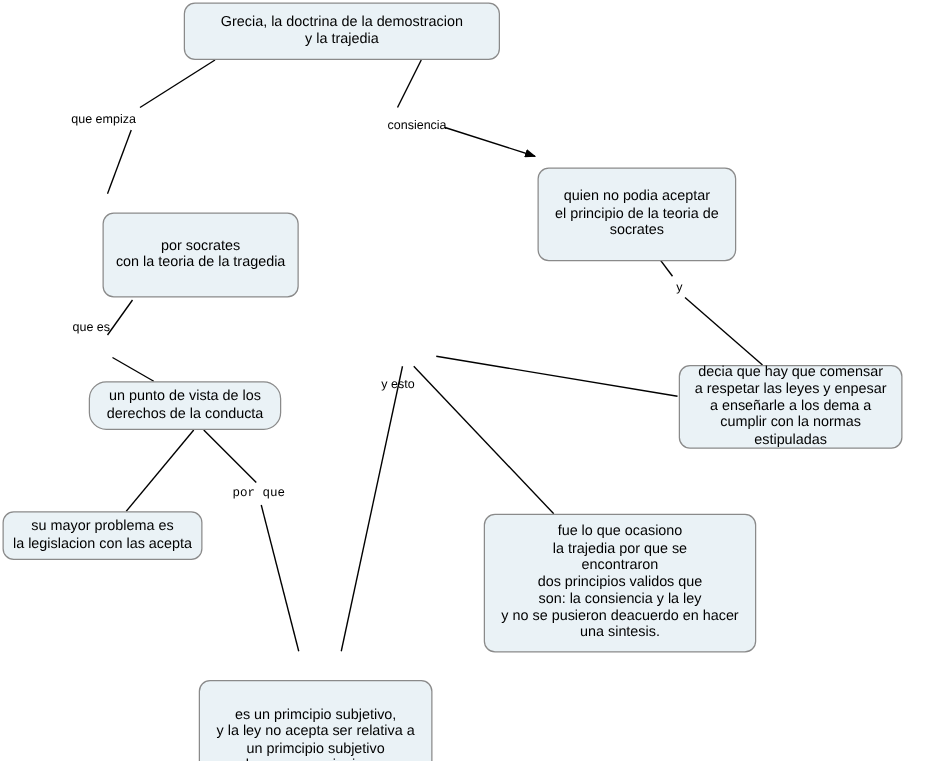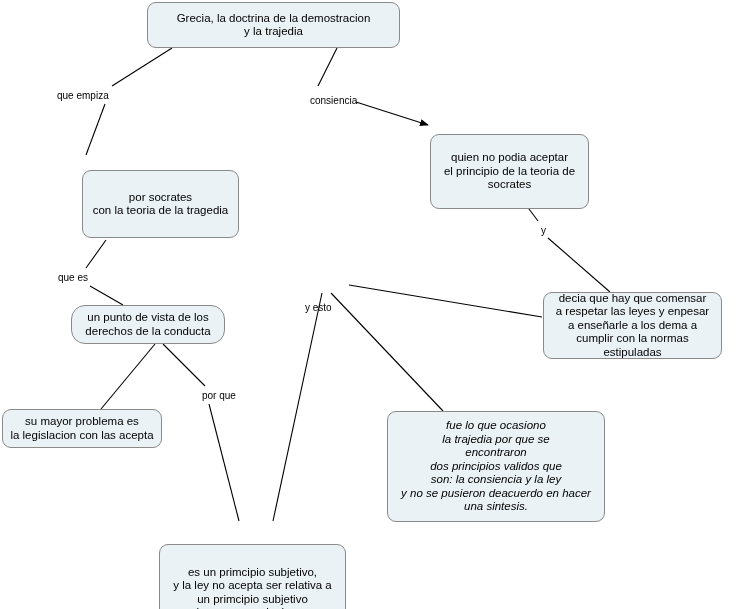--- a/index.html
+++ b/index.html
@@ -110,7 +110,7 @@
   <div id="label-layer">
       <div class="edge-label" style="left: 57px; top: 89px;">que empiza</div>
       <div class="edge-label" style="left: 310px; top: 94px;">consiencia</div>
-      <div class="edge-label" style="left: 58px; top: 271px;">que es</div>
+      <div class="edge-label" style="left: 58px; top: 256px;">que es</div>
       <div class="edge-label" style="left: 541px; top: 224px;">y</div>
       <div class="edge-label" style="left: 305px; top: 281px; margin-top: 20px;">y esto</div>
       <div class="edge-label" style="left: 202px; top: 389px;">por que</div>

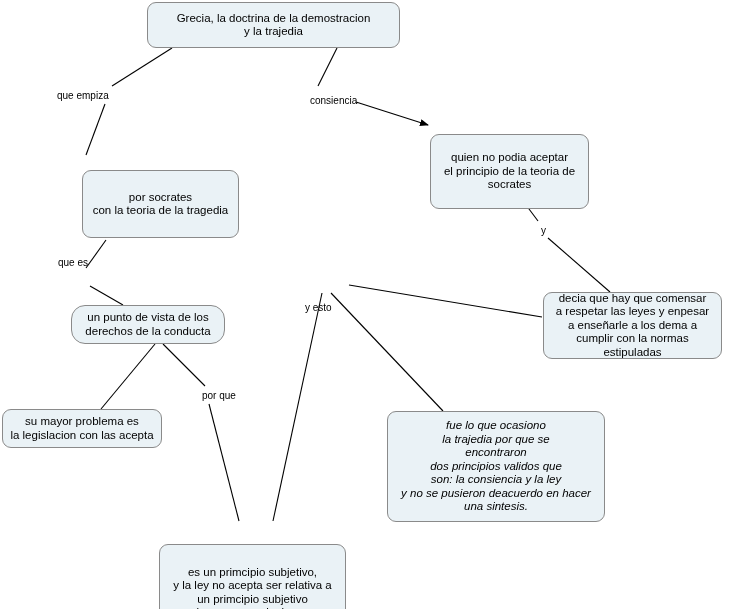--- a/index.html
+++ b/index.html
@@ -113,7 +113,7 @@
       <div class="edge-label" style="left: 58px; top: 256px;">que es</div>
       <div class="edge-label" style="left: 541px; top: 224px;">y</div>
       <div class="edge-label" style="left: 305px; top: 281px; margin-top: 20px;">y esto</div>
-      <div class="edge-label" style="left: 202px; top: 389px;">por que</div>
+      <div class="edge-label" style="left: 186px; top: 389px; font-family: Liberation Mono, monospace;">por que</div>
     </div>
 
 </div>

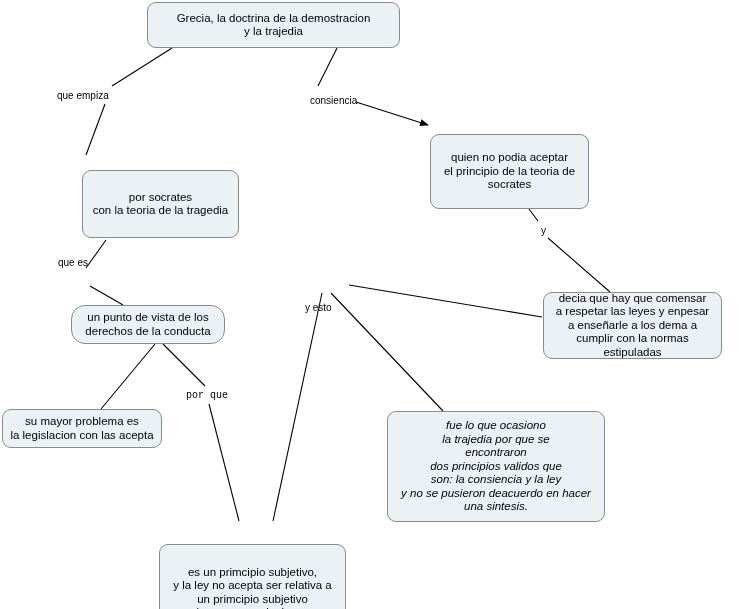--- a/index.html
+++ b/index.html
@@ -94,7 +94,7 @@
 cumplir con la normas estipuladas</div>
       <div class="node" style="left: 2px; top: 409px; width: 160px; height: 39px;">su mayor problema es
 la legislacion con las acepta</div>
-      <div class="node" style="left: 387px; top: 411px; width: 218px; height: 111px; font-style: italic;">fue lo que ocasiono
+      <div class="node" style="left: 387px; top: 411px; width: 218px; height: 111px;">fue lo que ocasiono
 la trajedia por que se
 encontraron
 dos principios validos que

